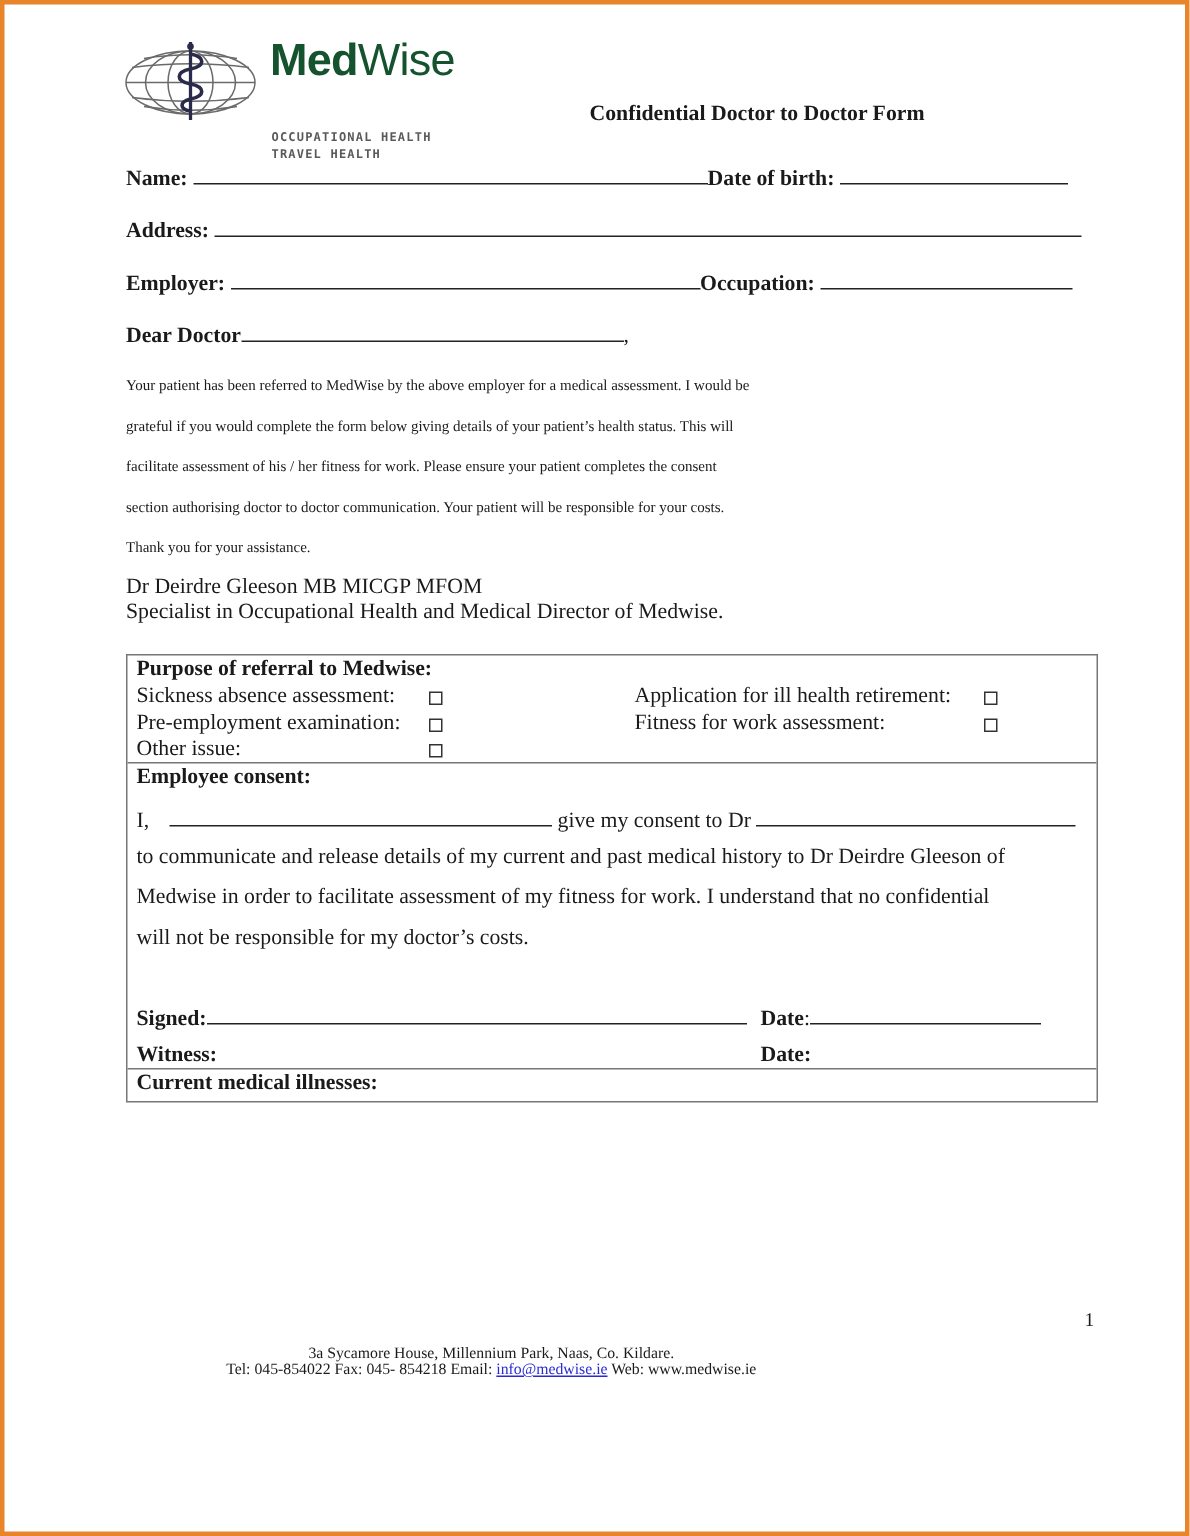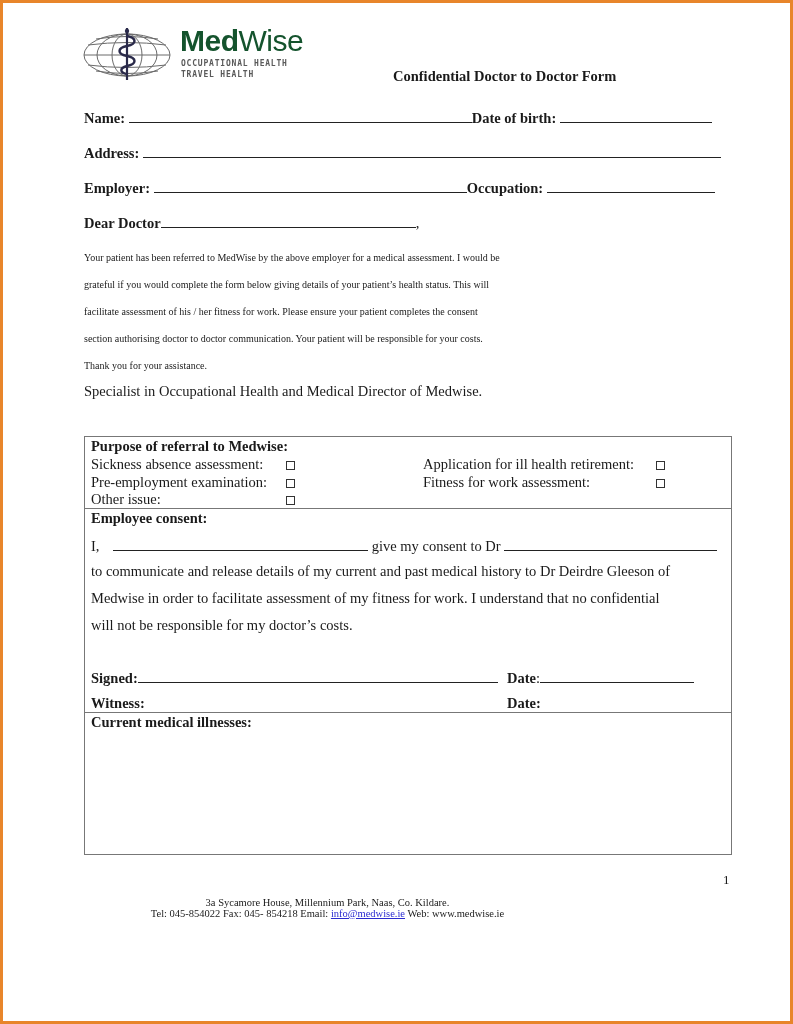--- a/index.html
+++ b/index.html
@@ -24,7 +24,7 @@
   .logo-brand { position: absolute; left: 98px; top: 2px; font-family: "Liberation Sans", "DejaVu Sans", sans-serif; font-size: 30px; line-height: 30px; color: #14532d; letter-spacing: -0.5px; }
   .logo-brand .med { font-weight: bold; }
   .logo-brand .wise { font-weight: normal; }
-  .logo-sub { position: absolute; left: 99px; font-family: "DejaVu Sans Mono", "Liberation Mono", monospace; font-size: 8px; font-weight: bold; color: #5a5a5a; letter-spacing: 0.8px; }
+  .logo-sub { position: absolute; left: 99px; font-family: "DejaVu Sans Mono", "Liberation Mono", monospace; font-size: 8px; font-weight: bold; color: #5a5a5a; letter-spacing: 0.8px; margin-top: 28px; }
 
   .title { left: 393px; top: 68px; font-size: 14.5px; font-weight: bold; }
 

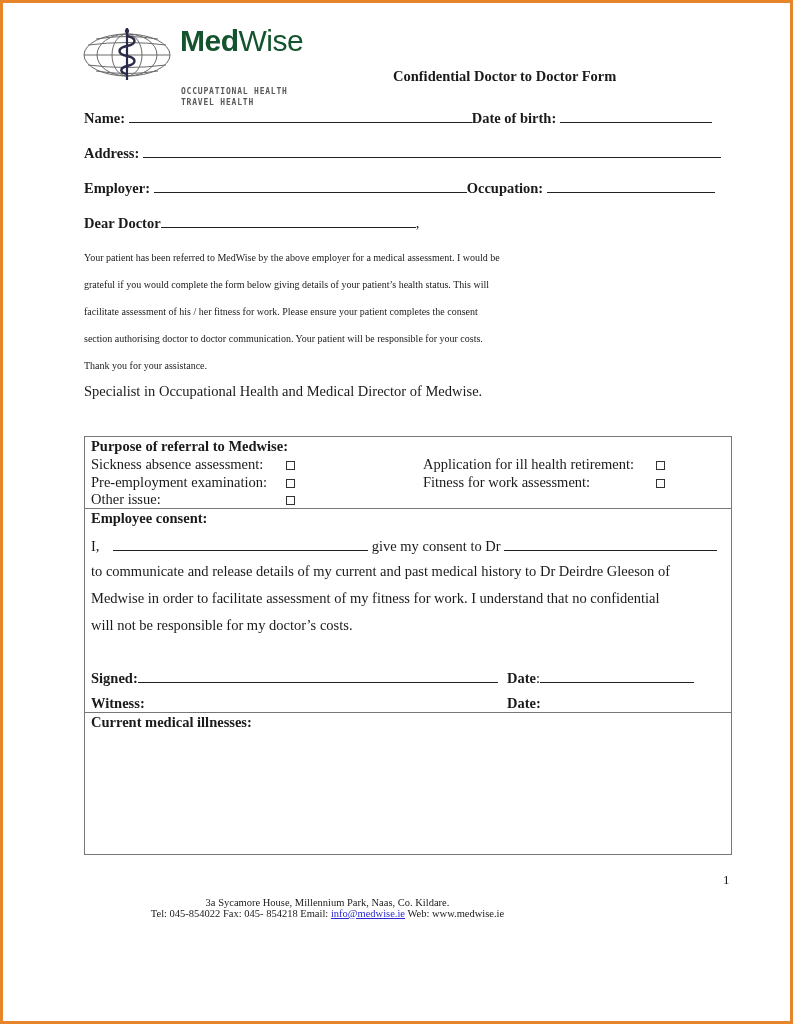--- a/index.html
+++ b/index.html
@@ -100,6 +100,7 @@
   <div>Thank you for your assistance.</div>
 </div>
 <div class="abs sig">
+  <div>Dr Deirdre Gleeson MB MICGP MFOM</div>
   <div>Specialist in Occupational Health and Medical Director of Medwise.</div>
 </div>
 

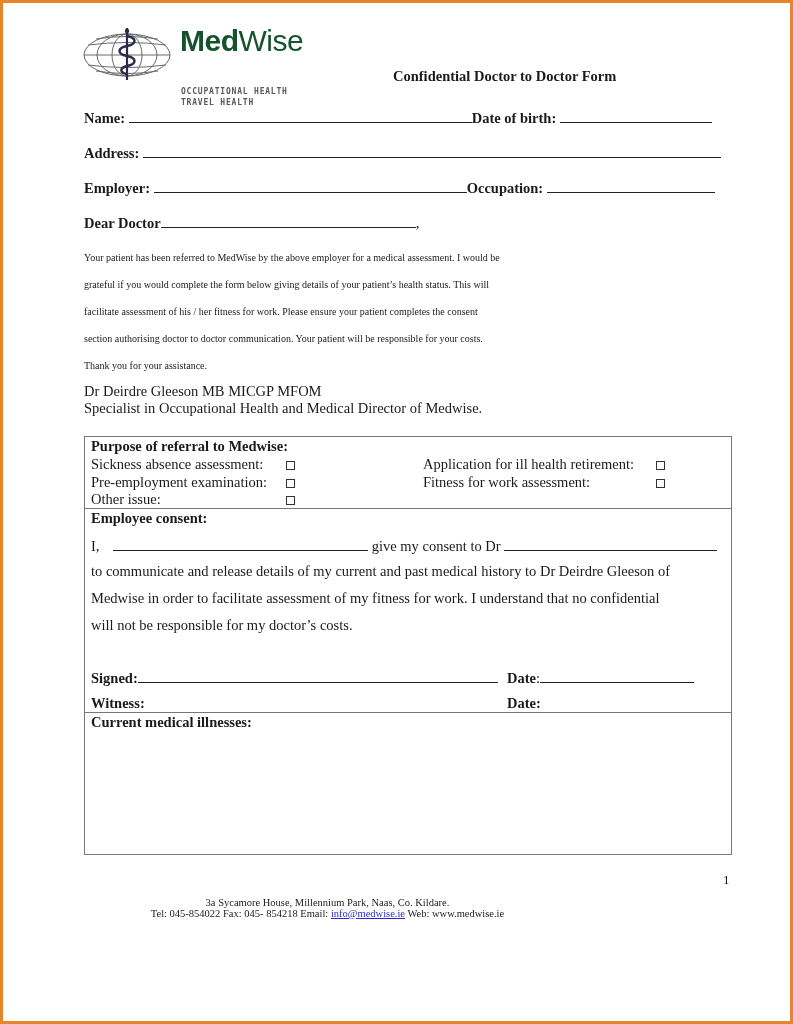--- a/index.html
+++ b/index.html
@@ -35,7 +35,7 @@
   .sig { font-size: 14.5px; line-height: 17px; left: 84px; top: 383px; }
 
   
-  .box { position: absolute; left: 84px; top: 436px; width: 648px; height: 419px; box-sizing: border-box; border: 1px solid #777; }
+  .box { position: absolute; left: 84px; top: 436px; width: 648px; height: 299px; box-sizing: border-box; border: 1px solid #777; }
   .hr { position: absolute; left: 0; width: 100%; border-top: 1px solid #777; }
   .box .t { position: absolute; white-space: nowrap; font-size: 14.5px; }
   .cb { display: inline-block; width: 7px; height: 7px; border: 1px solid #333; vertical-align: middle; position: absolute; }

